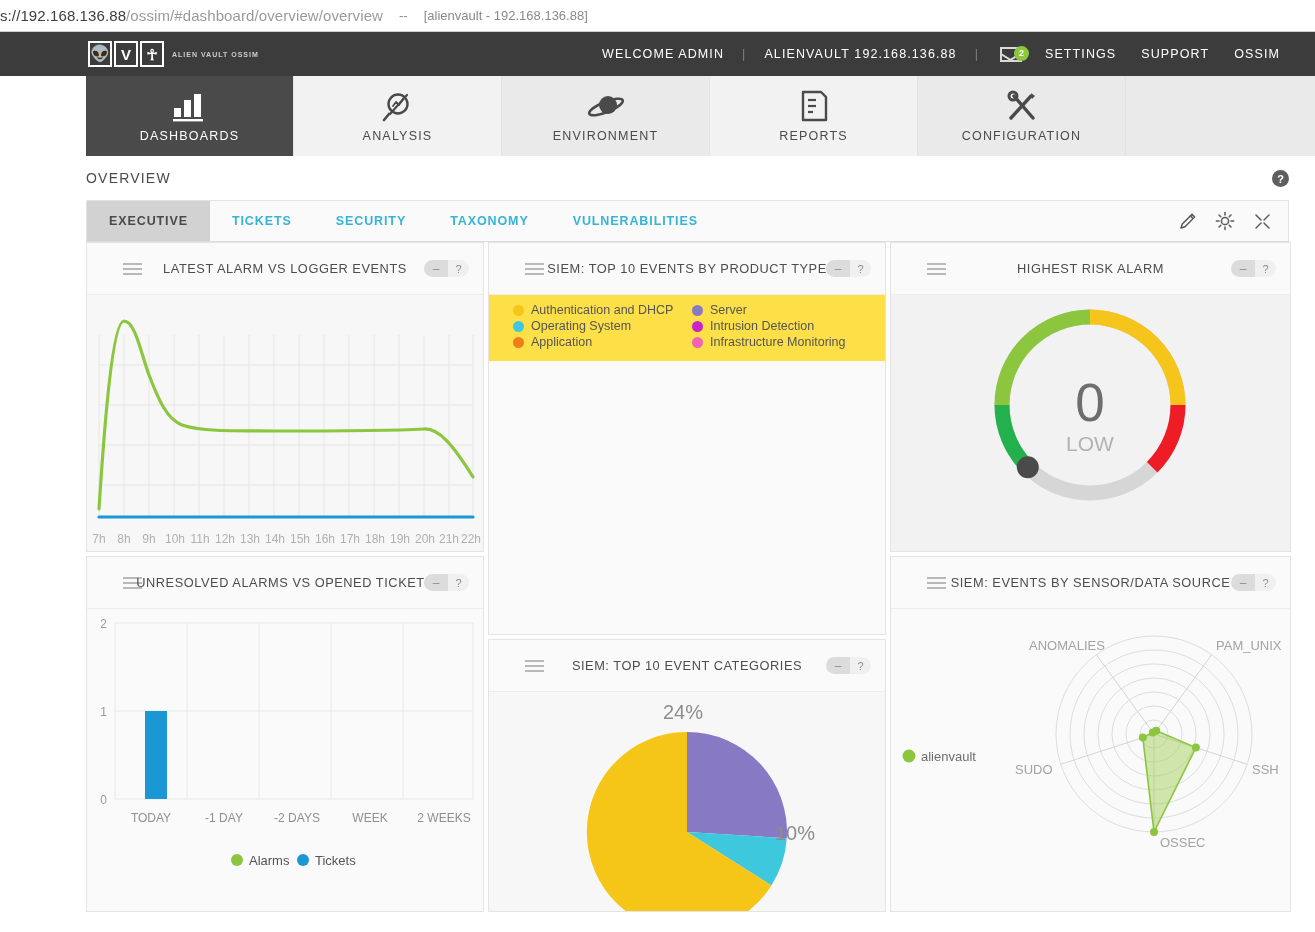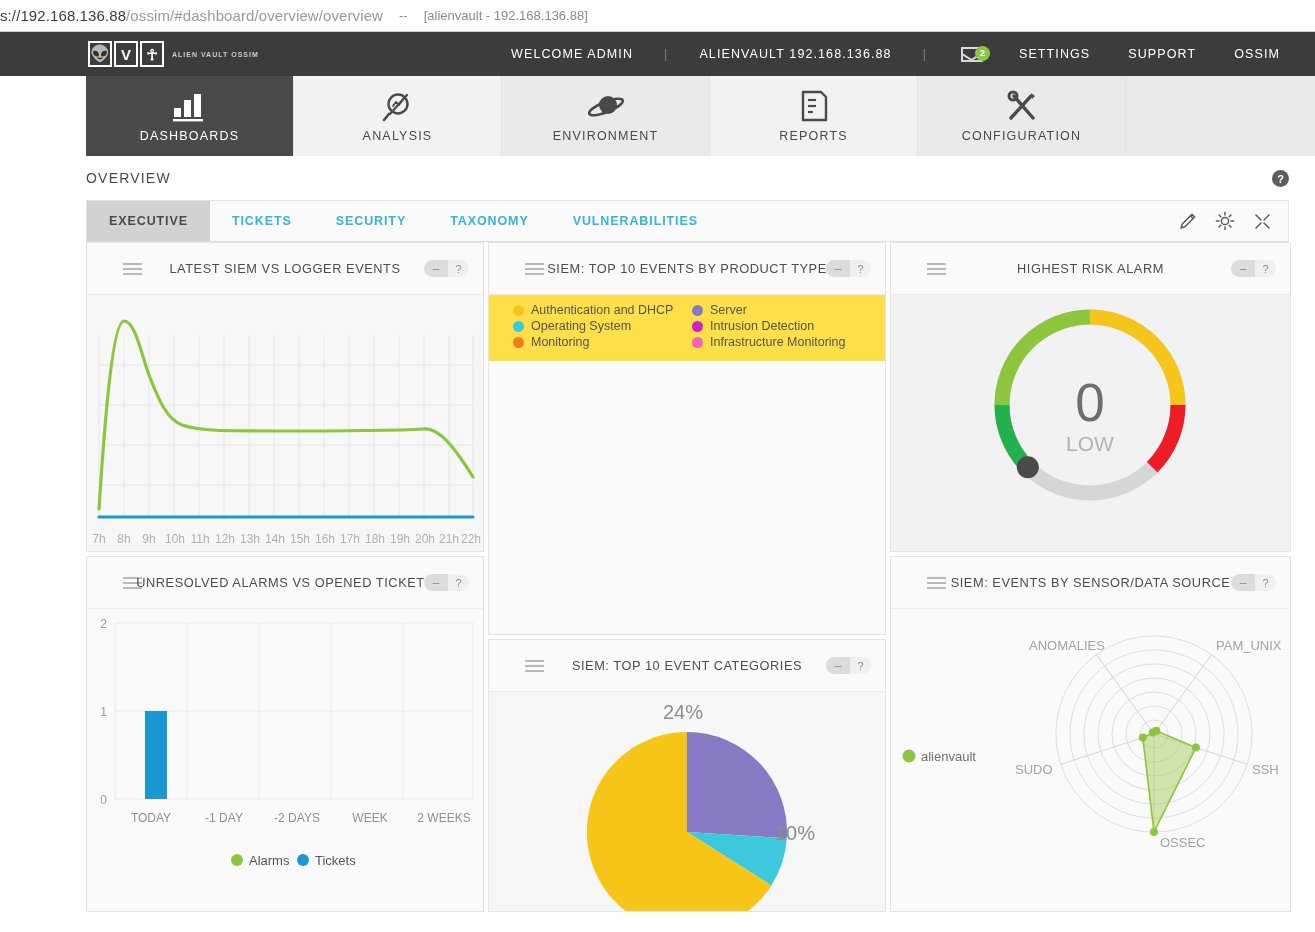--- a/index.html
+++ b/index.html
@@ -47,7 +47,7 @@
   }
   .header-right{
     position:absolute; right:24px; top:0; height:44px;
-    display:flex; align-items:center; gap:16px;
+    display:flex; align-items:center; gap:3px;
     color:#ffffff; font-size:12.5px; letter-spacing:1.1px;
   }
   .header-right .hr-item{ padding:0 11px; cursor:pointer; white-space:nowrap;}

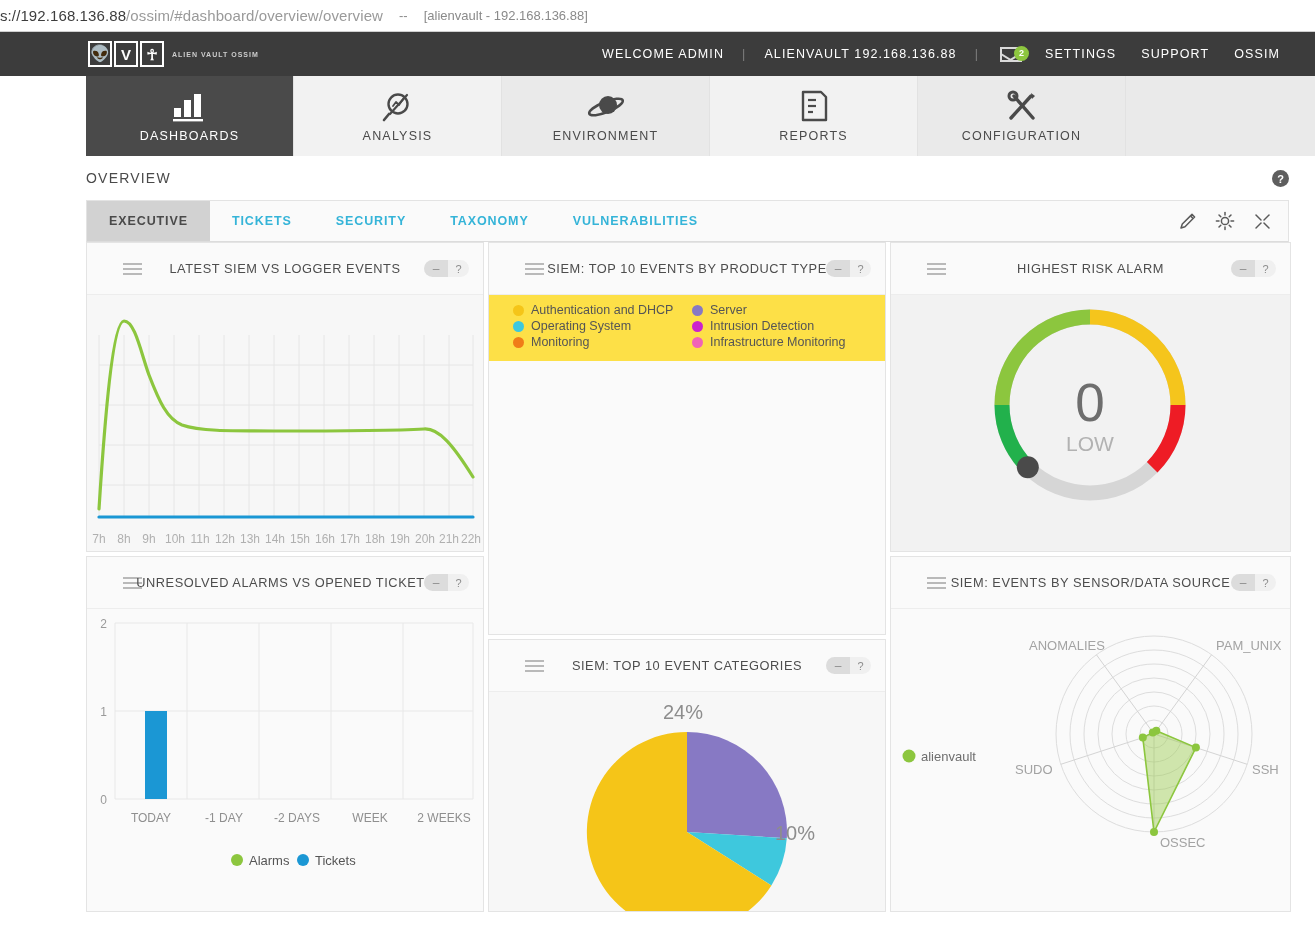--- a/index.html
+++ b/index.html
@@ -351,7 +351,7 @@
             <span></span>
             <span></span>
           </div>
-        <div class="w-title">LATEST SIEM VS LOGGER EVENTS</div>
+        <div class="w-title">LATEST ALARM VS LOGGER EVENTS</div>
         <div class="w-btns">
           <span class="w-min">–</span>
           <span class="w-help">?</span>

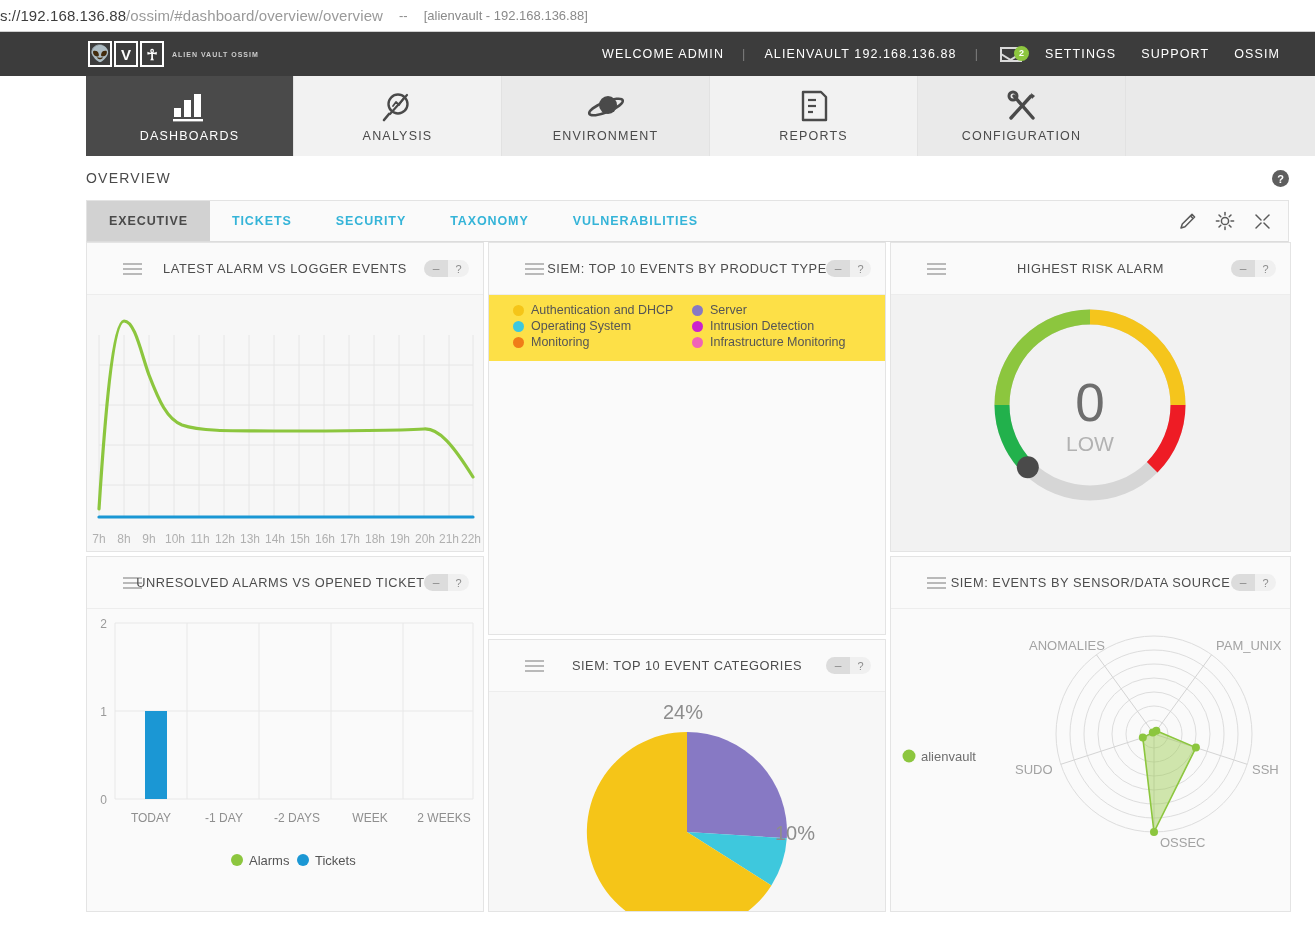--- a/index.html
+++ b/index.html
@@ -491,7 +491,7 @@
           </div>
           <div class="legend-item">
             <span class="dot" style="background:#f07d18"></span>
-            <span>Monitoring</span>
+            <span>Application</span>
           </div>
         </div>
         <div class="legend-col">

